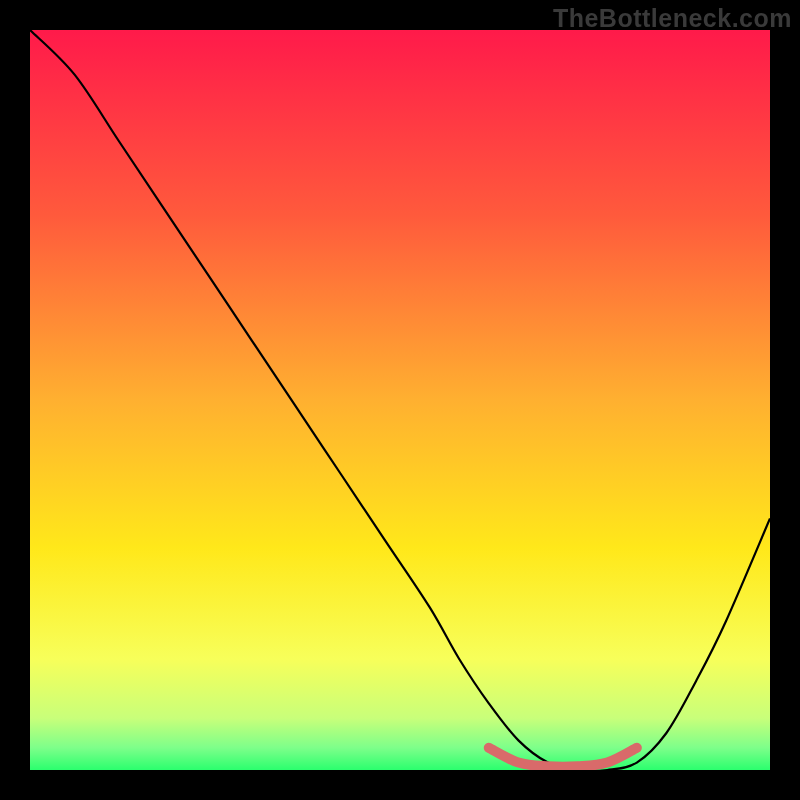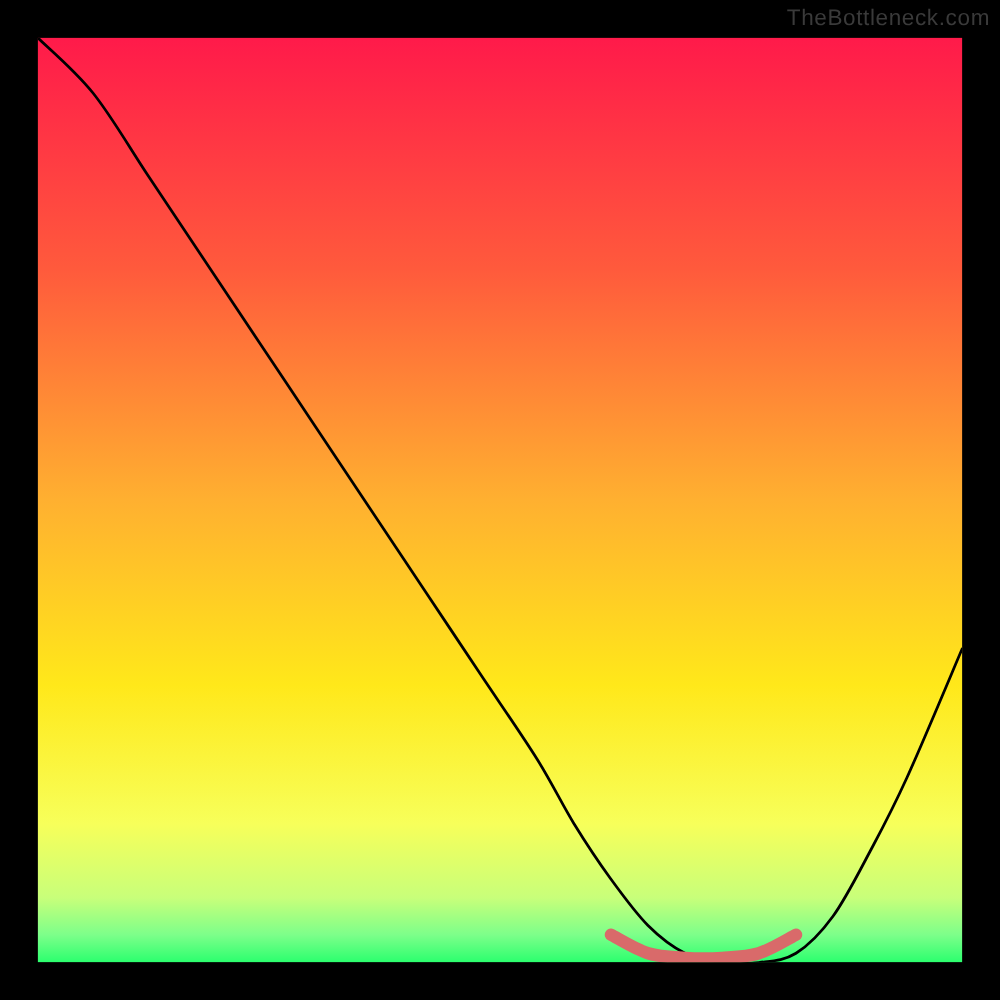--- a/index.html
+++ b/index.html
@@ -21,8 +21,8 @@
     top: 4px;
     right: 8px;
     color: #3a3a3a;
-    font-size: 18px;
-    font-weight: normal;
+    font-size: 25px;
+    font-weight: bold;
     letter-spacing: 0.5px;
     z-index: 5;
   }

